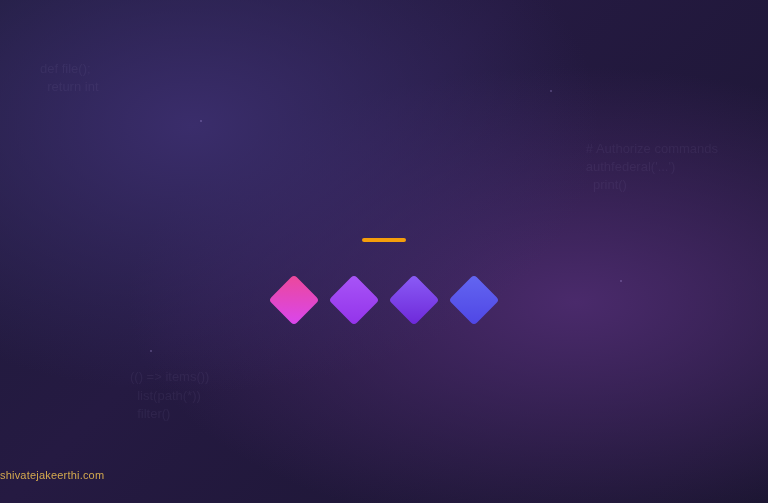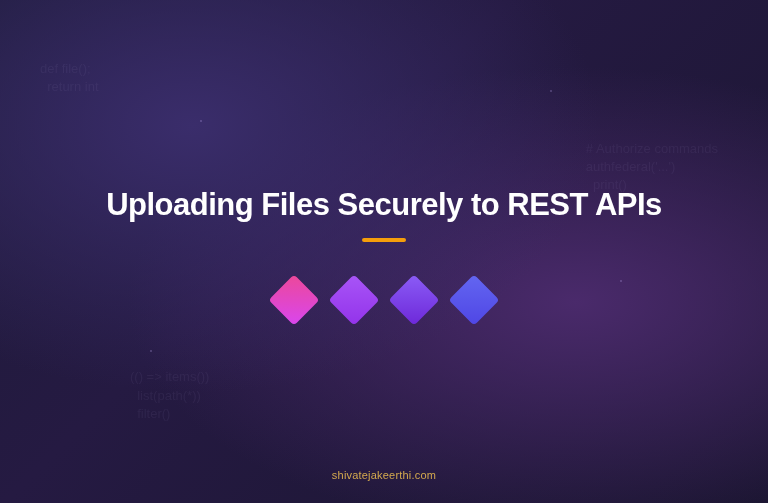--- a/index.html
+++ b/index.html
@@ -129,7 +129,7 @@
 
 <div class="content">
   <h1 class="title">
-    <span>Uploading Files Securely to REST APIs</span><br>
+    <br>
   </h1>
   <div class="underline"></div>
   <div class="diamonds">

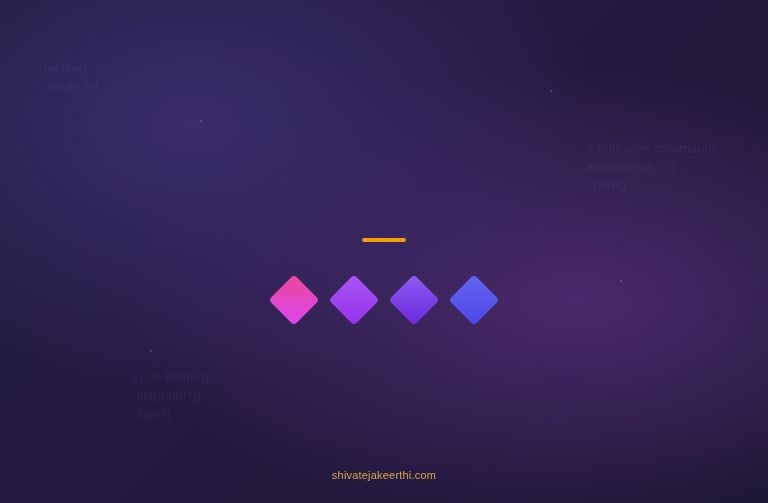--- a/index.html
+++ b/index.html
@@ -93,7 +93,7 @@
       bottom: 22px;
       left: 0;
       right: 0;
-      text-align: center;
+      text-align: left;
       color: #d4a94e;
       font-size: 11px;
       font-weight: 500;

